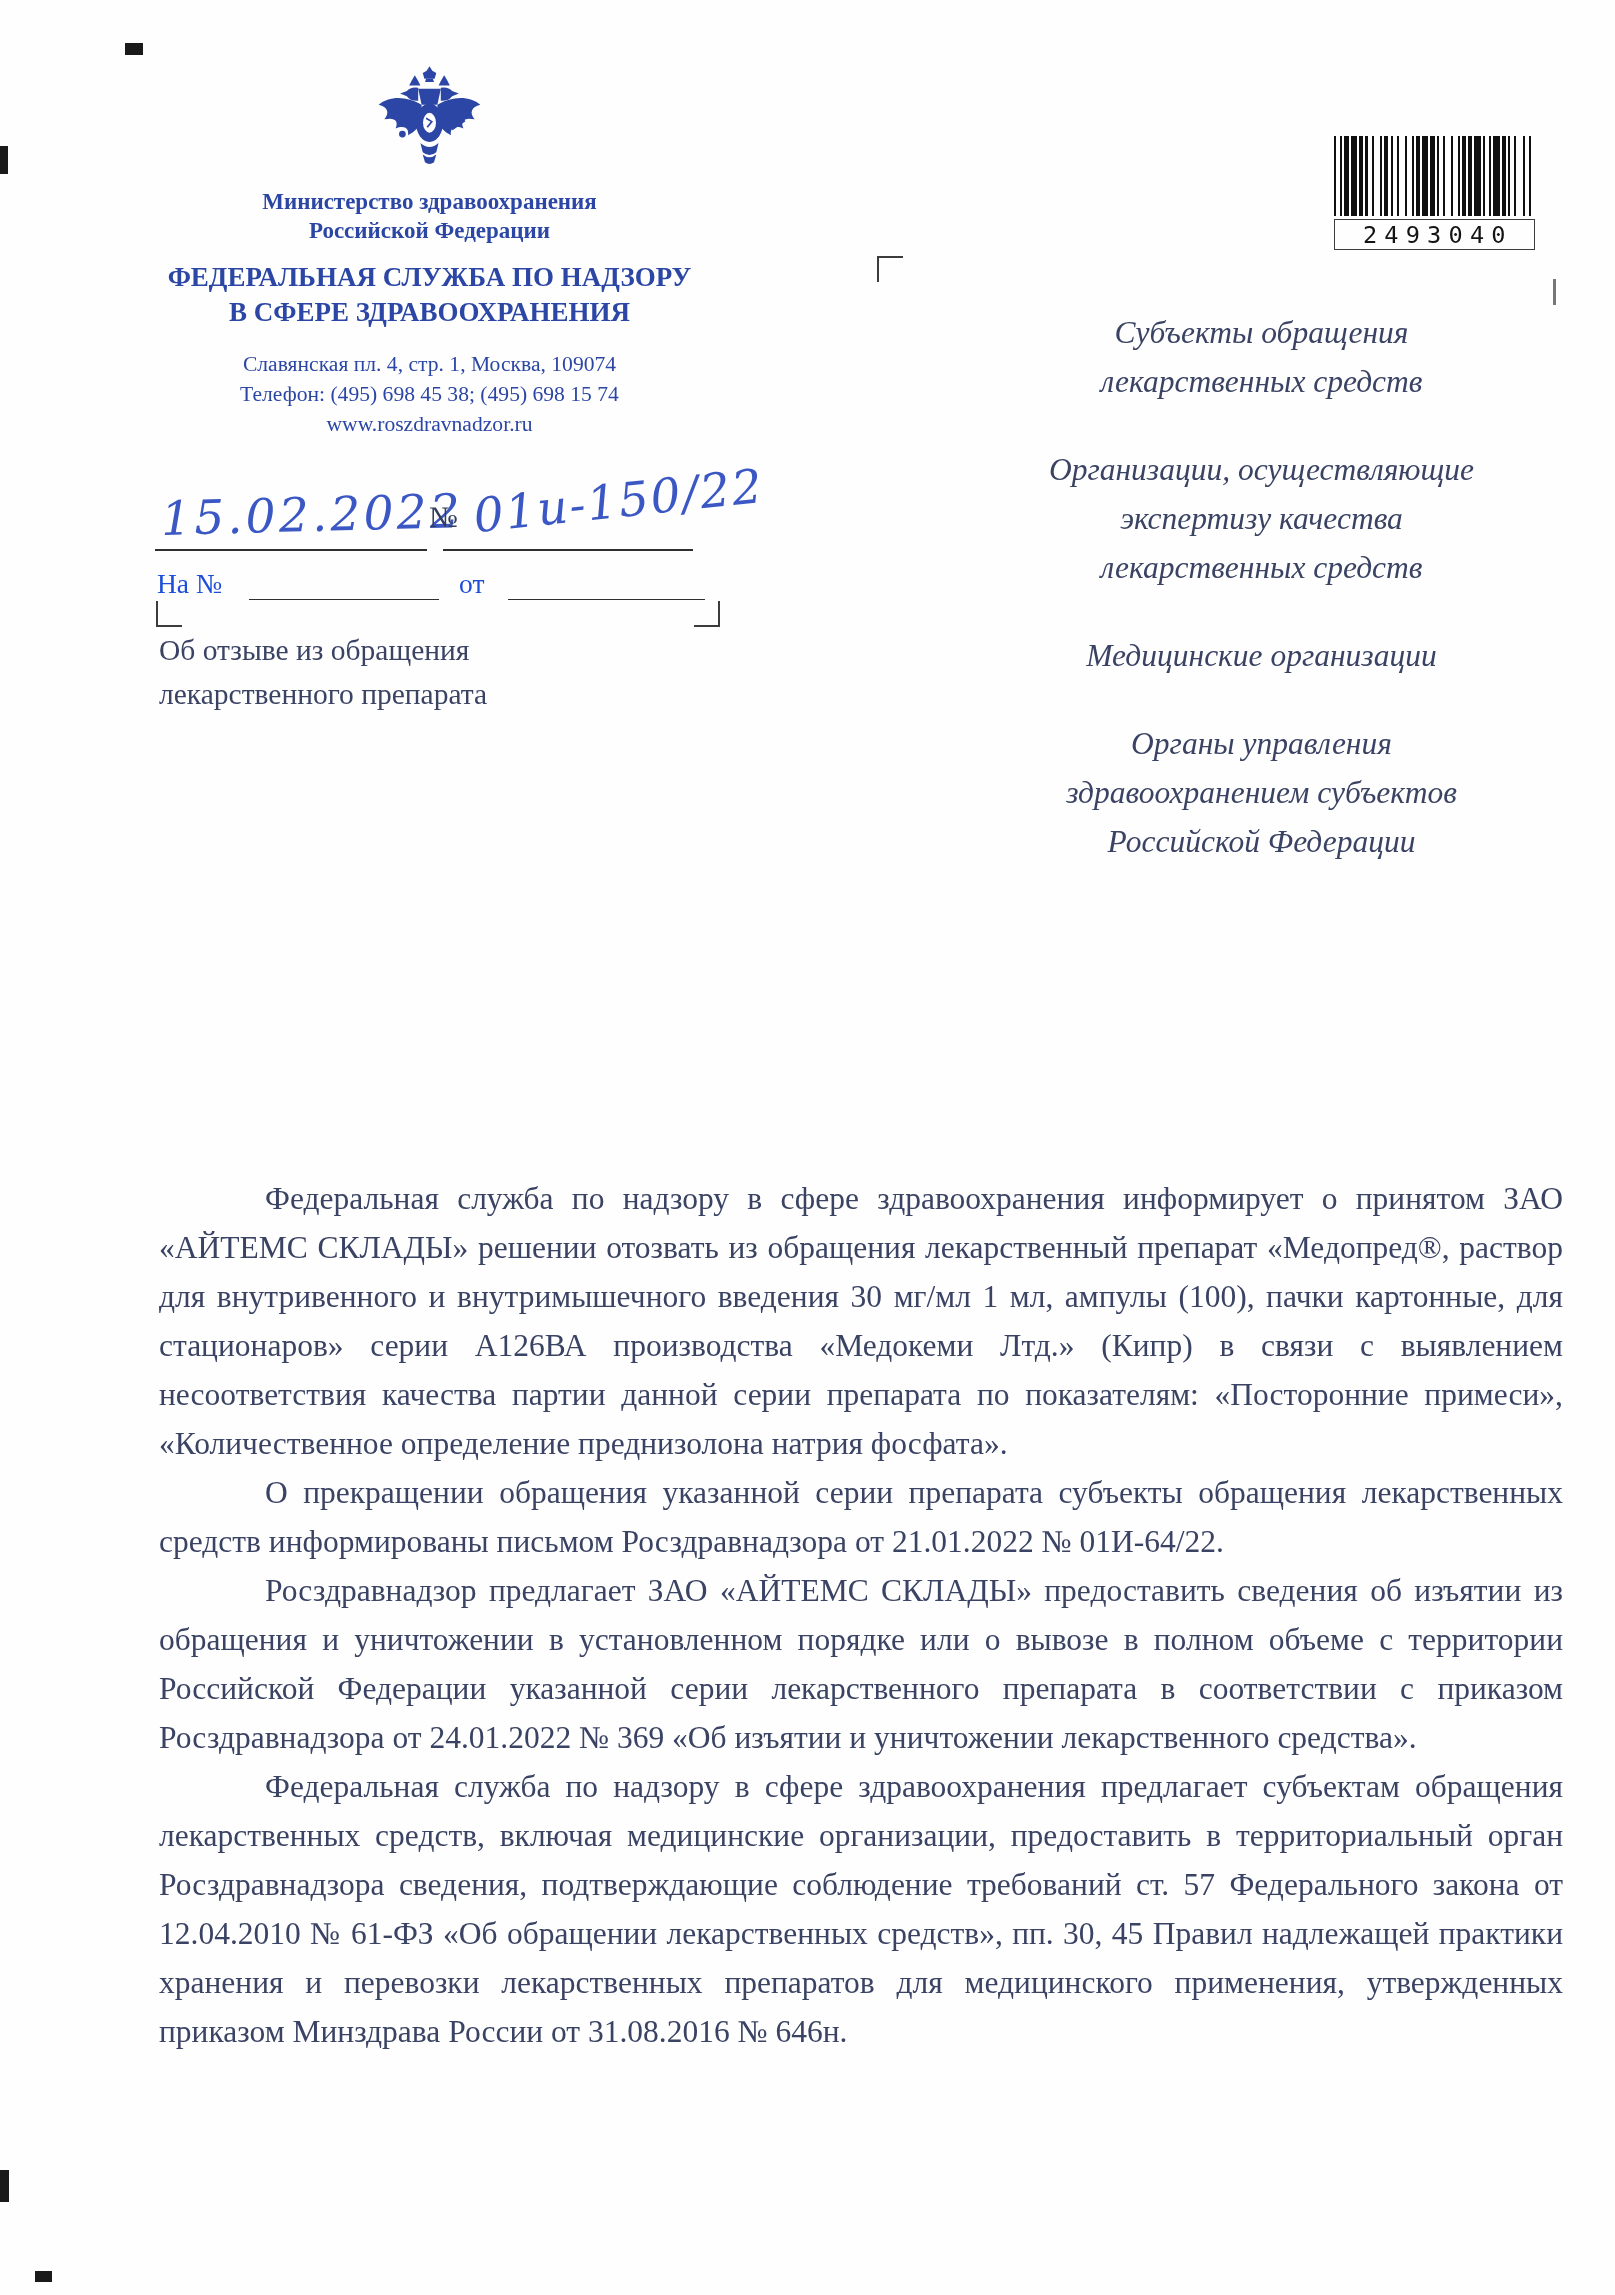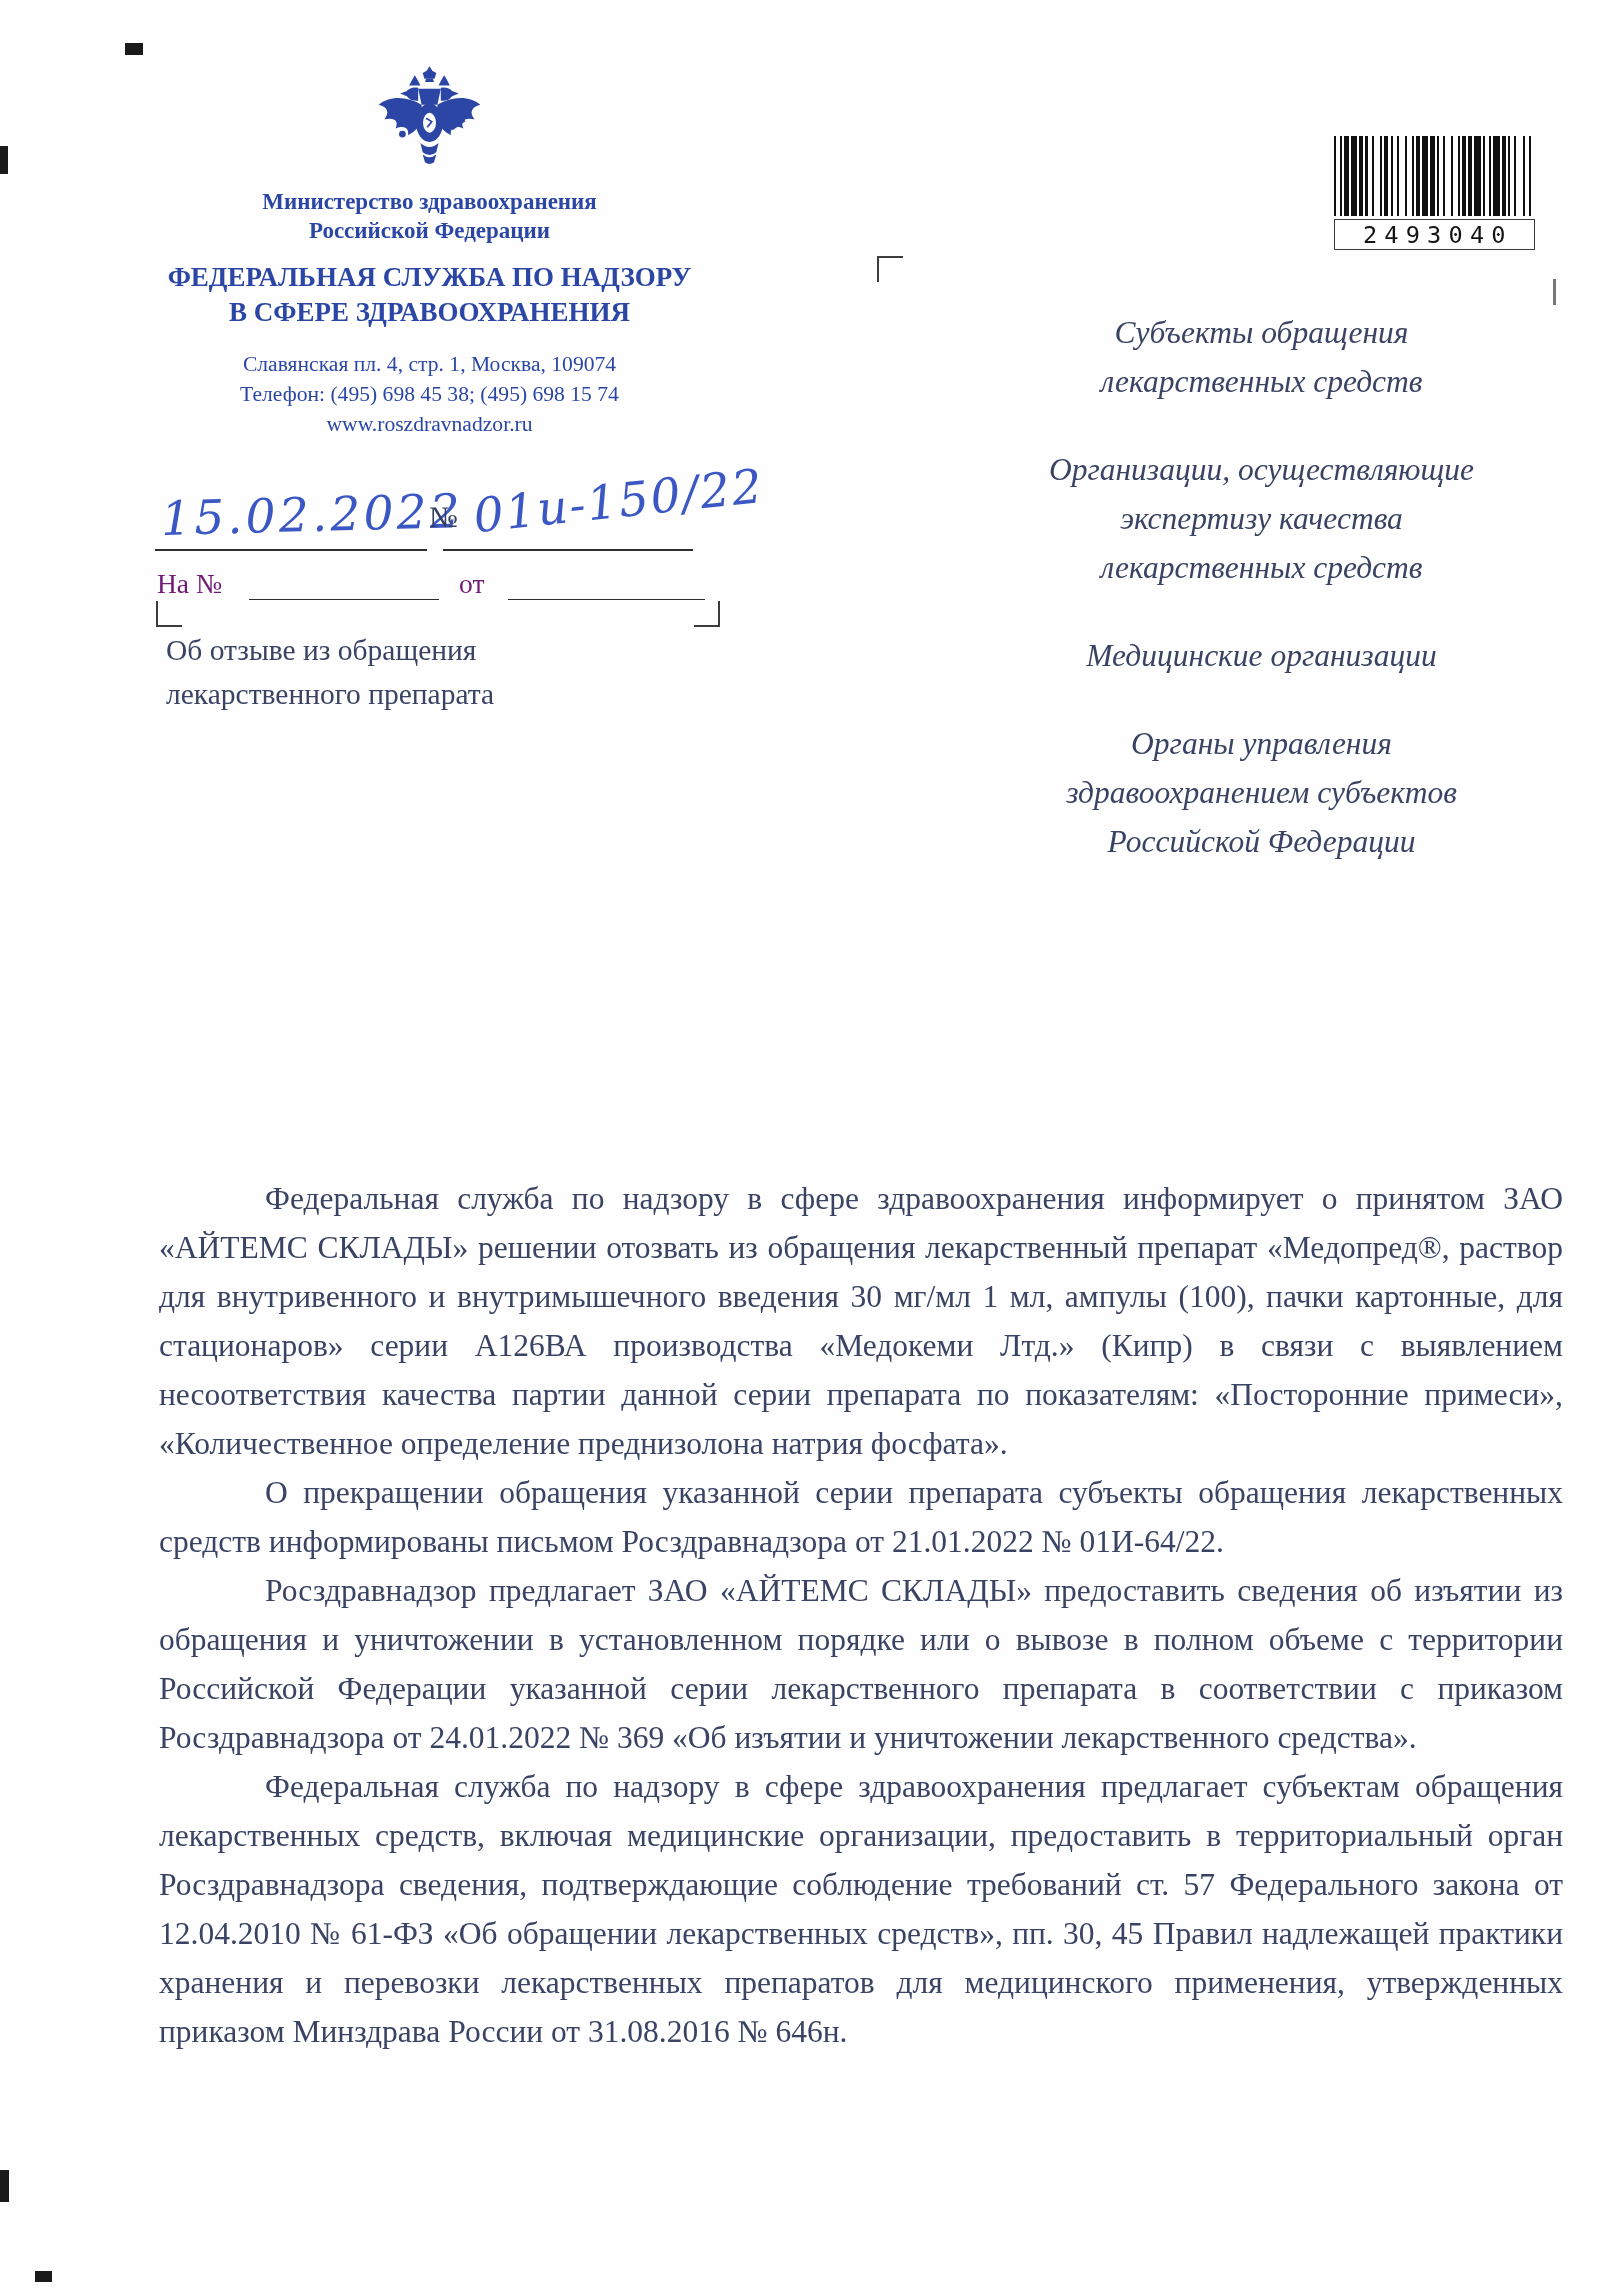--- a/index.html
+++ b/index.html
@@ -34,7 +34,7 @@
   .rule { position: absolute; border-top: 2px solid #2f2f2f; }
   .rule-date   { left: 155px; top: 549px; width: 272px; }
   .rule-number { left: 443px; top: 549px; width: 250px; }
-  .na-label { position: absolute; font-size: 27.5px; color: #701a75; }
+  .na-label { position: absolute; font-size: 27.5px; color: #1d4ed8; }
   .na-no { left: 157px; top: 568px; }
   .na-ot { left: 459px; top: 568px; }
   .rule-na1 { left: 249px; top: 599px; width: 190px; border-top-width: 1.3px; }

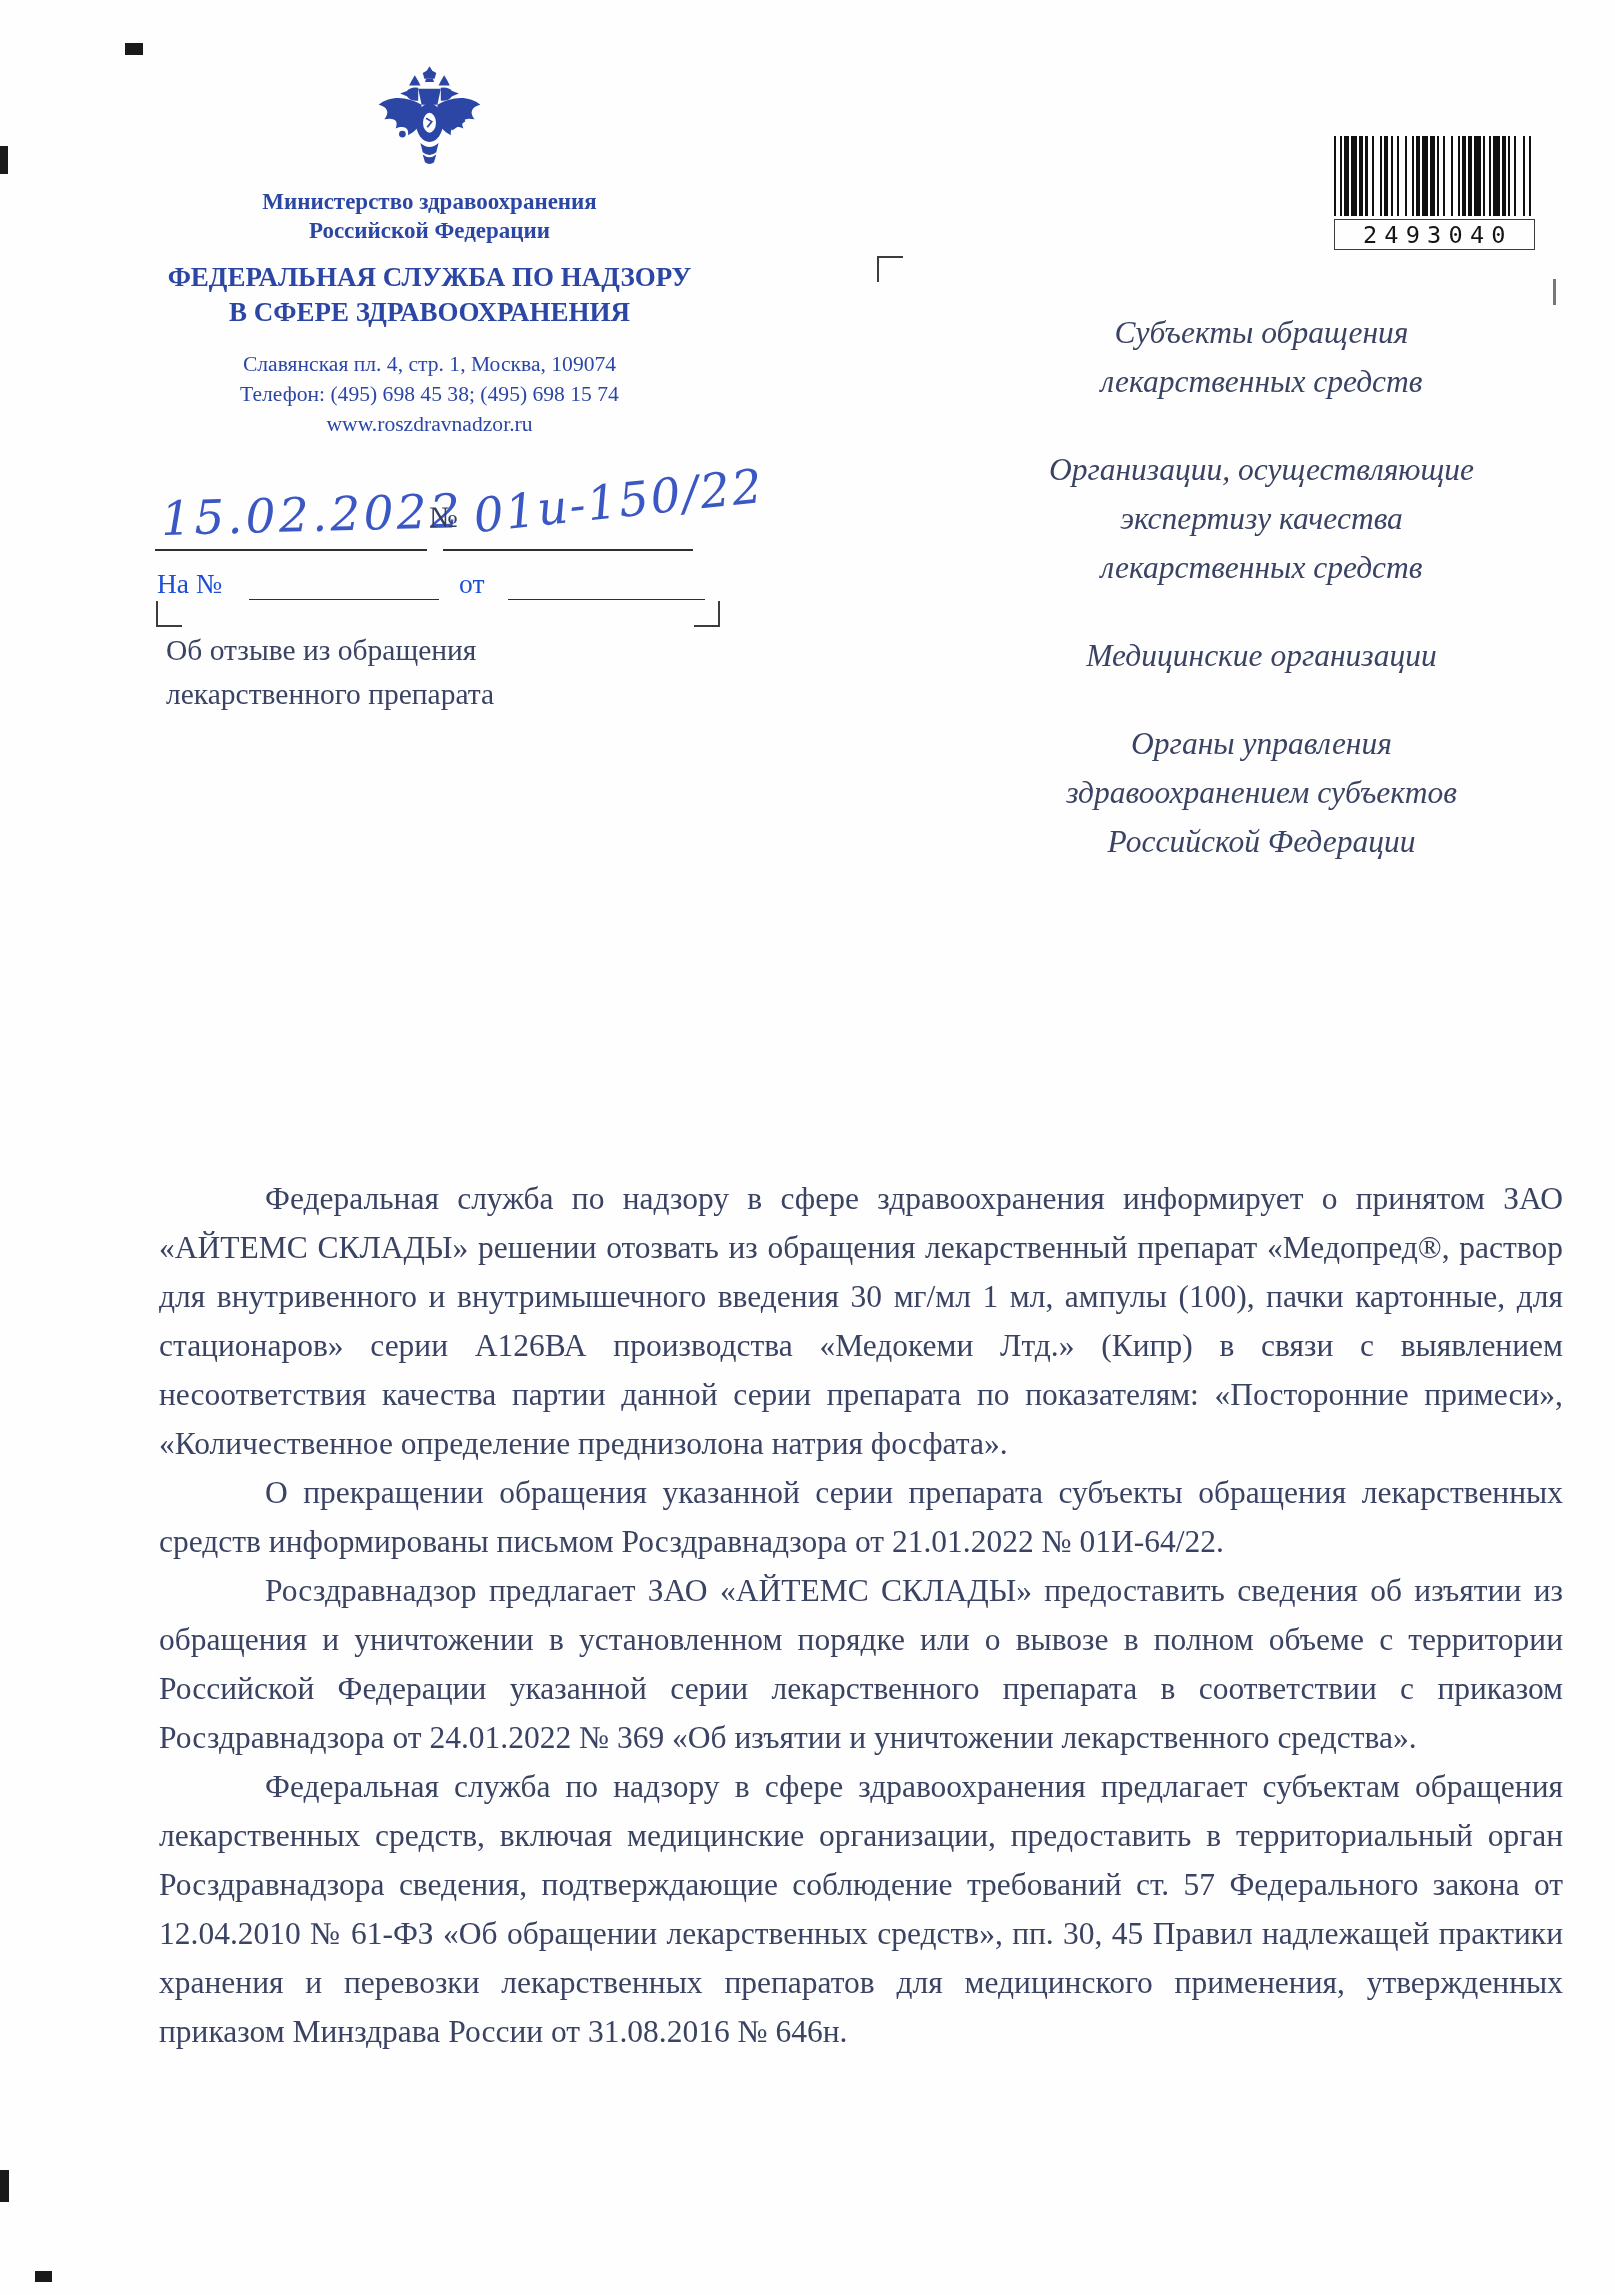--- a/index.html
+++ b/index.html
@@ -42,7 +42,7 @@
 
   
   .subject {
-    position: absolute; left: 166px; top: 628px; width: 590px;
+    position: absolute; left: 159px; top: 628px; width: 590px;
     font-size: 29.5px; line-height: 1.5; white-space: pre-line; text-align: left;
   }
 

